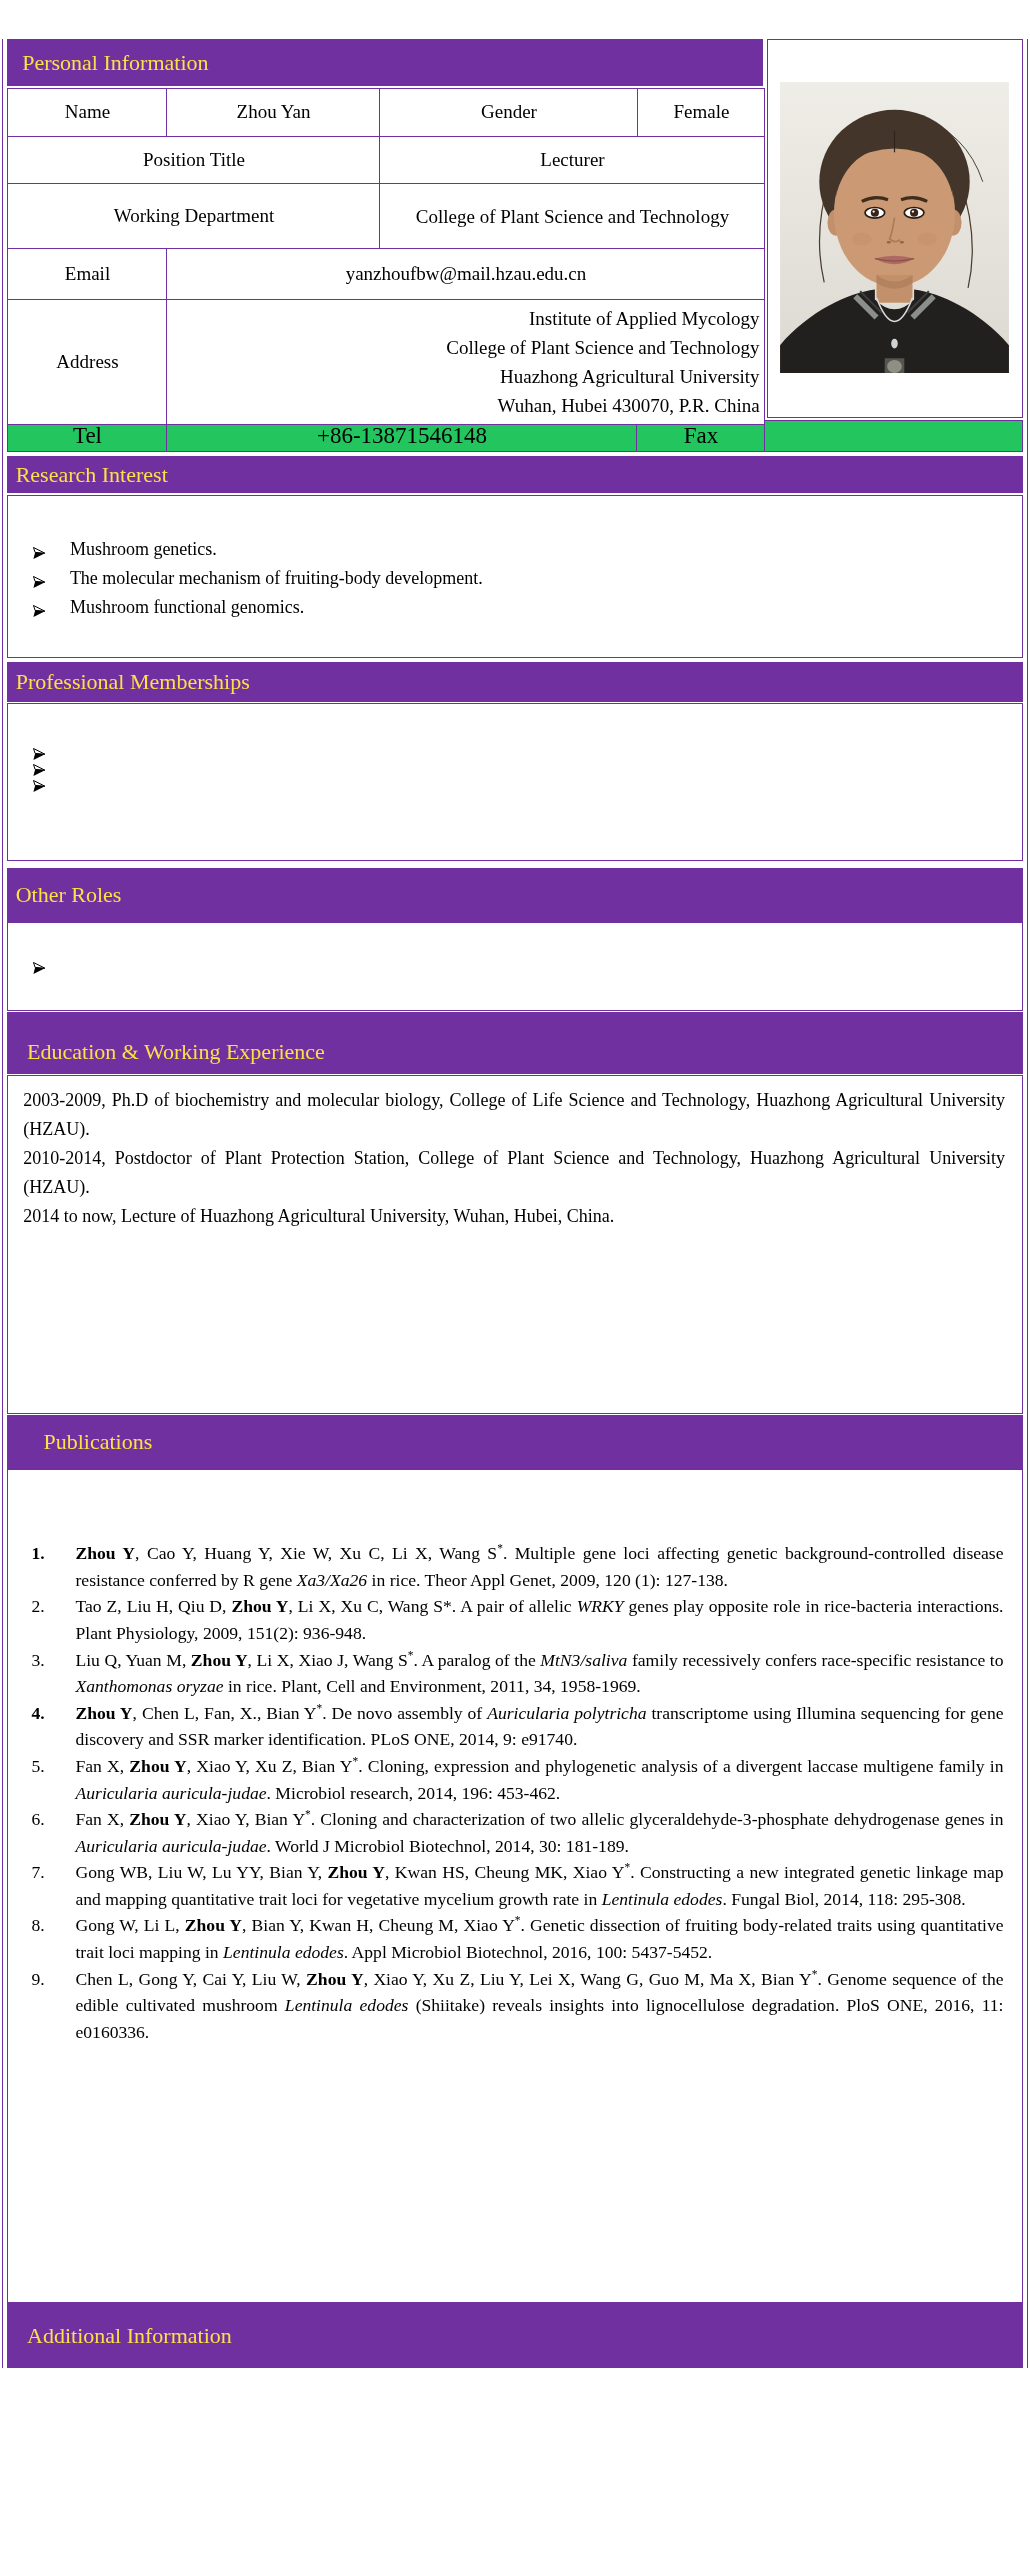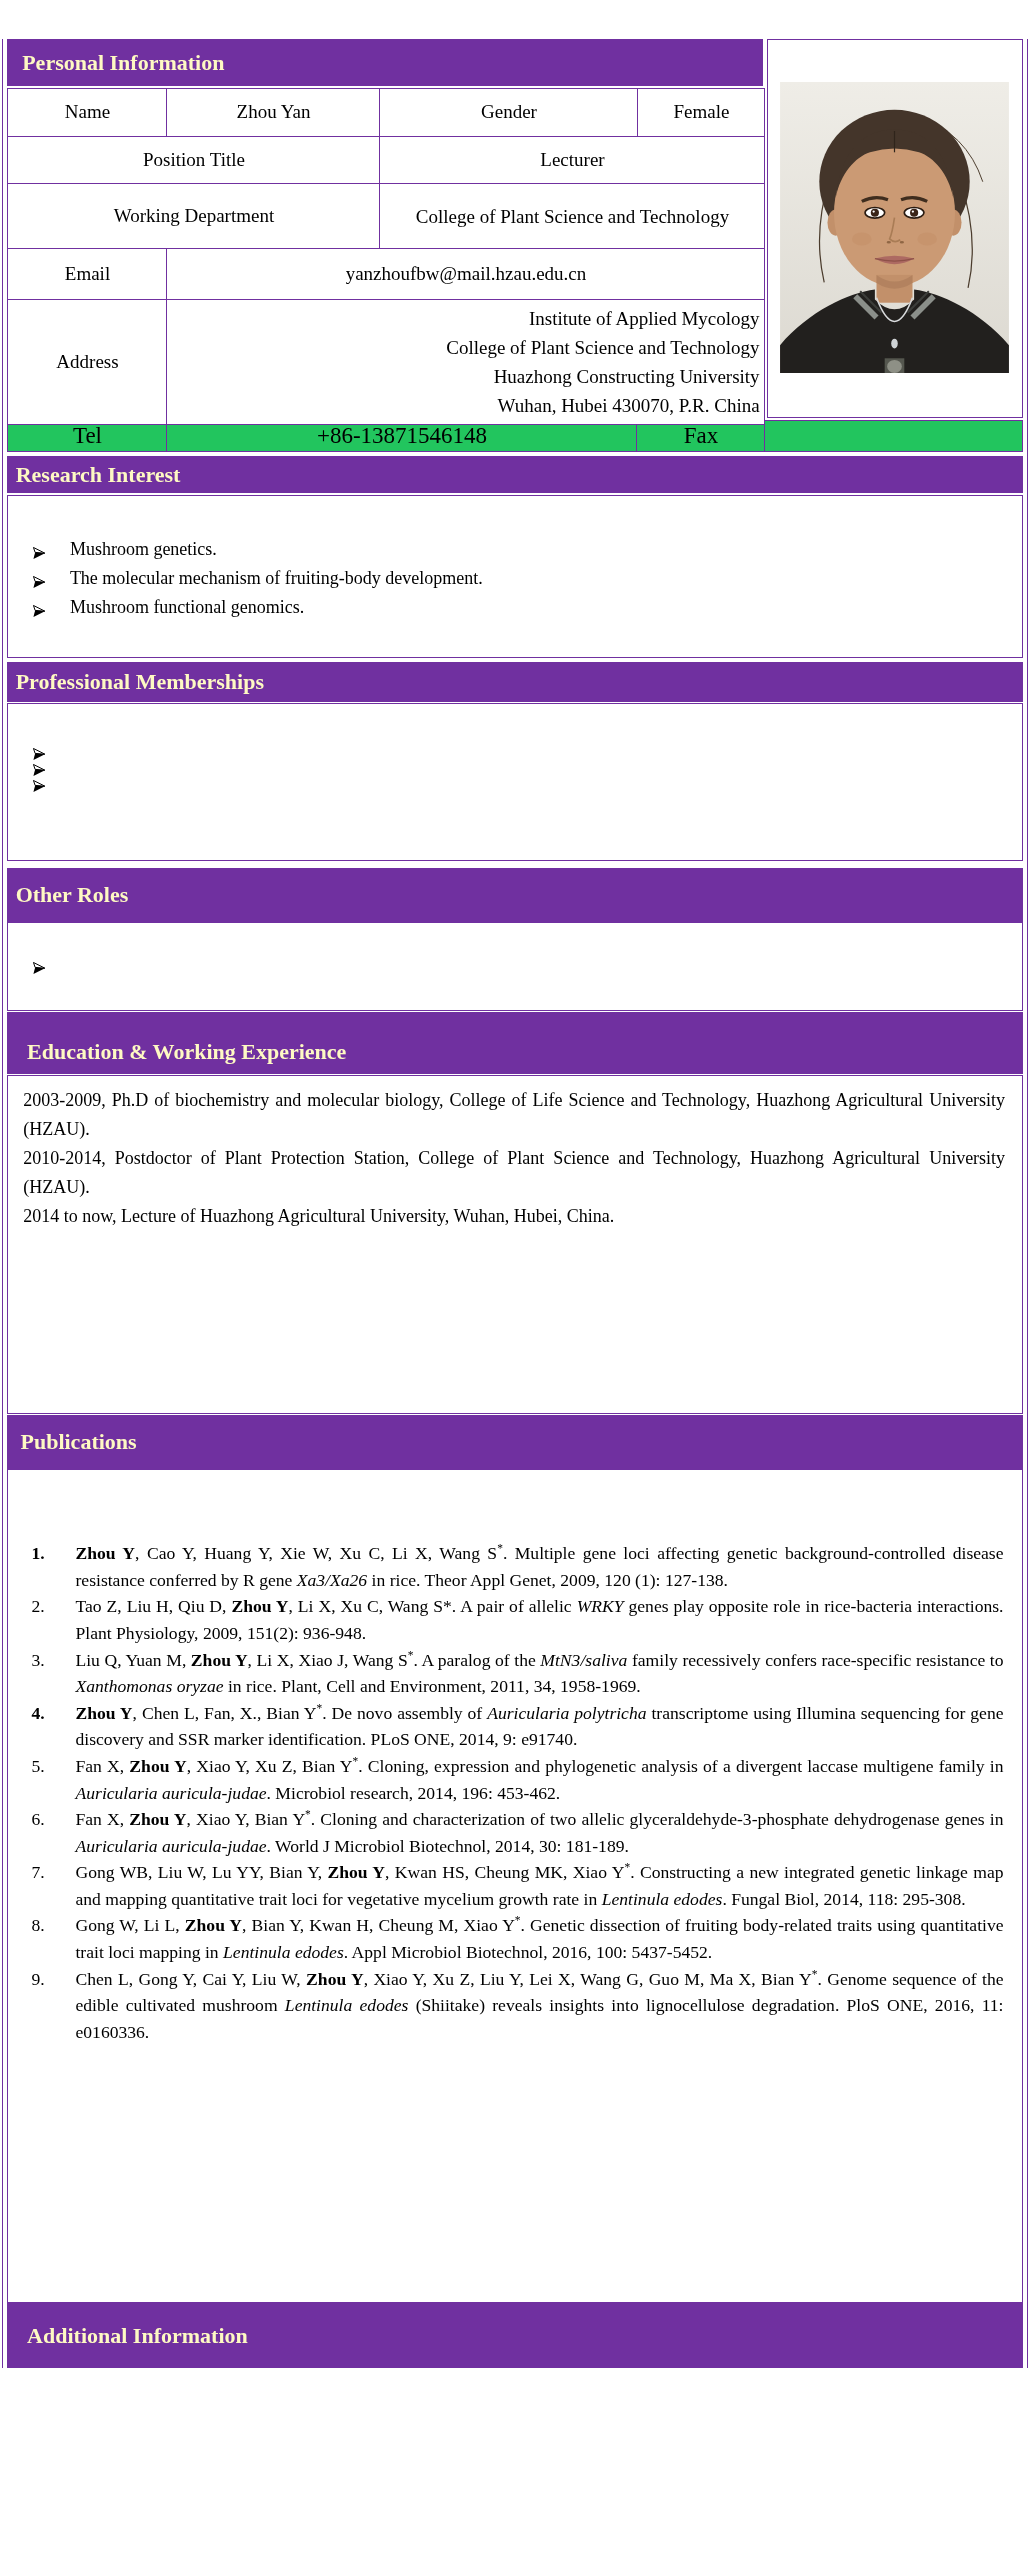--- a/index.html
+++ b/index.html
@@ -6,7 +6,7 @@
   body{width:1030px;font-family:"Liberation Serif",serif;color:#000;}
   .page{width:1030px;height:2576px;position:relative;overflow:hidden;background:#fff;}
   .frame{margin:39px 1.6px 0 1.6px;border-left:1.6px solid #7030A0;border-right:1.6px solid #7030A0;padding:0 4.9px;box-sizing:border-box;}
-  .bar{background:#7030A0;color:#fef9c3;font-weight:bold;font-size:22px;display:flex;align-items:center;padding-left:8.2px;box-sizing:border-box;width:100%;}
+  .bar{background:#7030A0;color:#fde047;font-weight:normal;font-size:22px;display:flex;align-items:center;padding-left:8.2px;box-sizing:border-box;width:100%;}
   .box{border:1.6px solid #7030A0;background:#fff;box-sizing:border-box;width:100%;overflow:hidden;}
   
   .personal-row{display:flex;gap:3.3px;height:379px;}

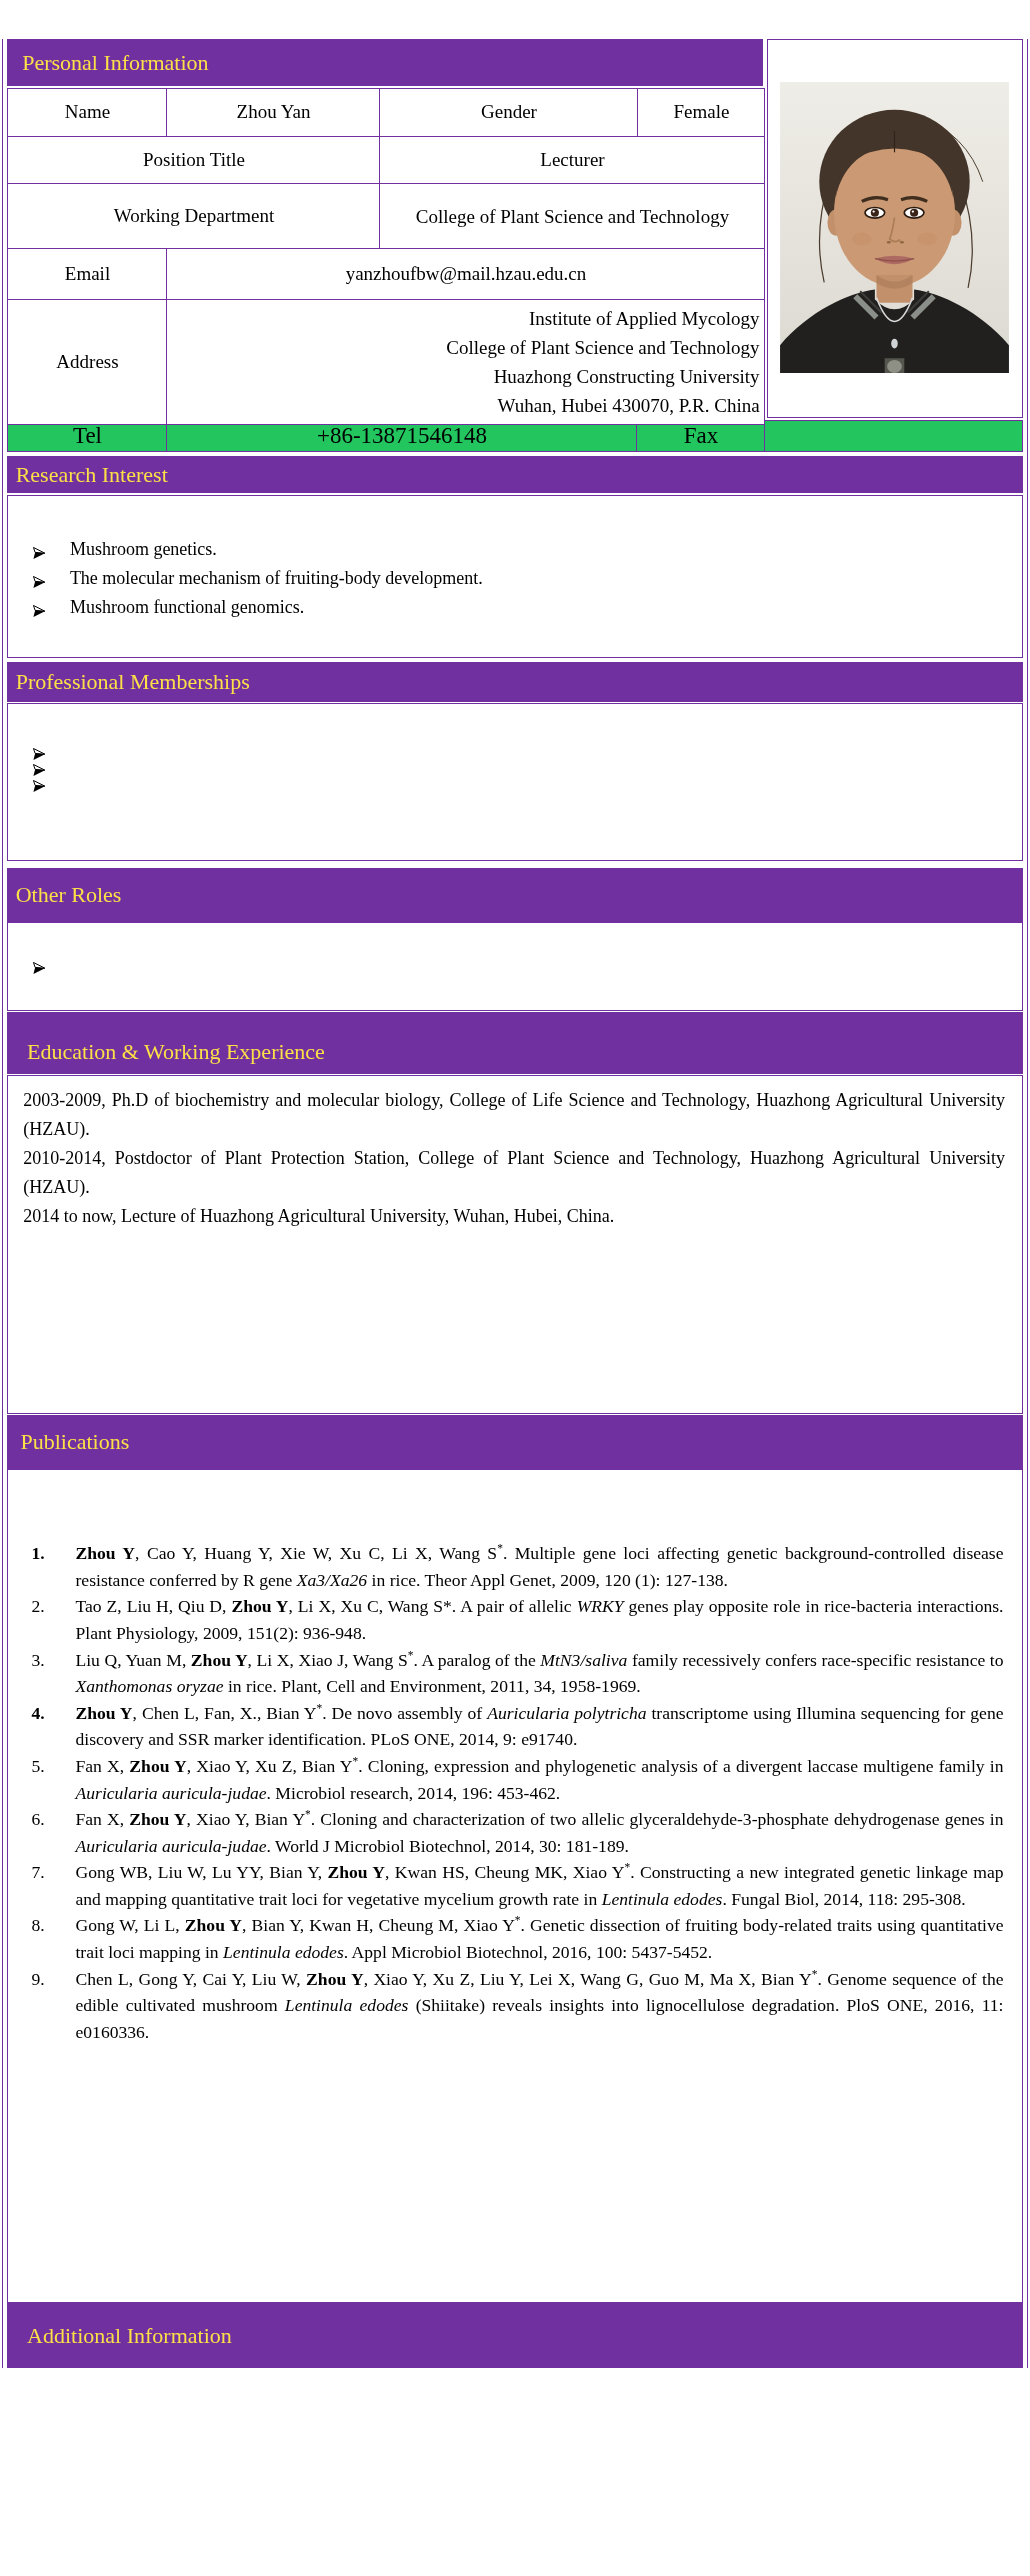--- a/index.html
+++ b/index.html
@@ -90,7 +90,7 @@
 
             <div>Institute of Applied Mycology</div>
                   <div>College of Plant Science and Technology</div>
-                  <div>Huazhong Constructing University</div>
+                  <div>Huazhong Agricultural University</div>
                   <div>Wuhan, Hubei 430070, P.R. China</div>
                 </td>
           </tr>

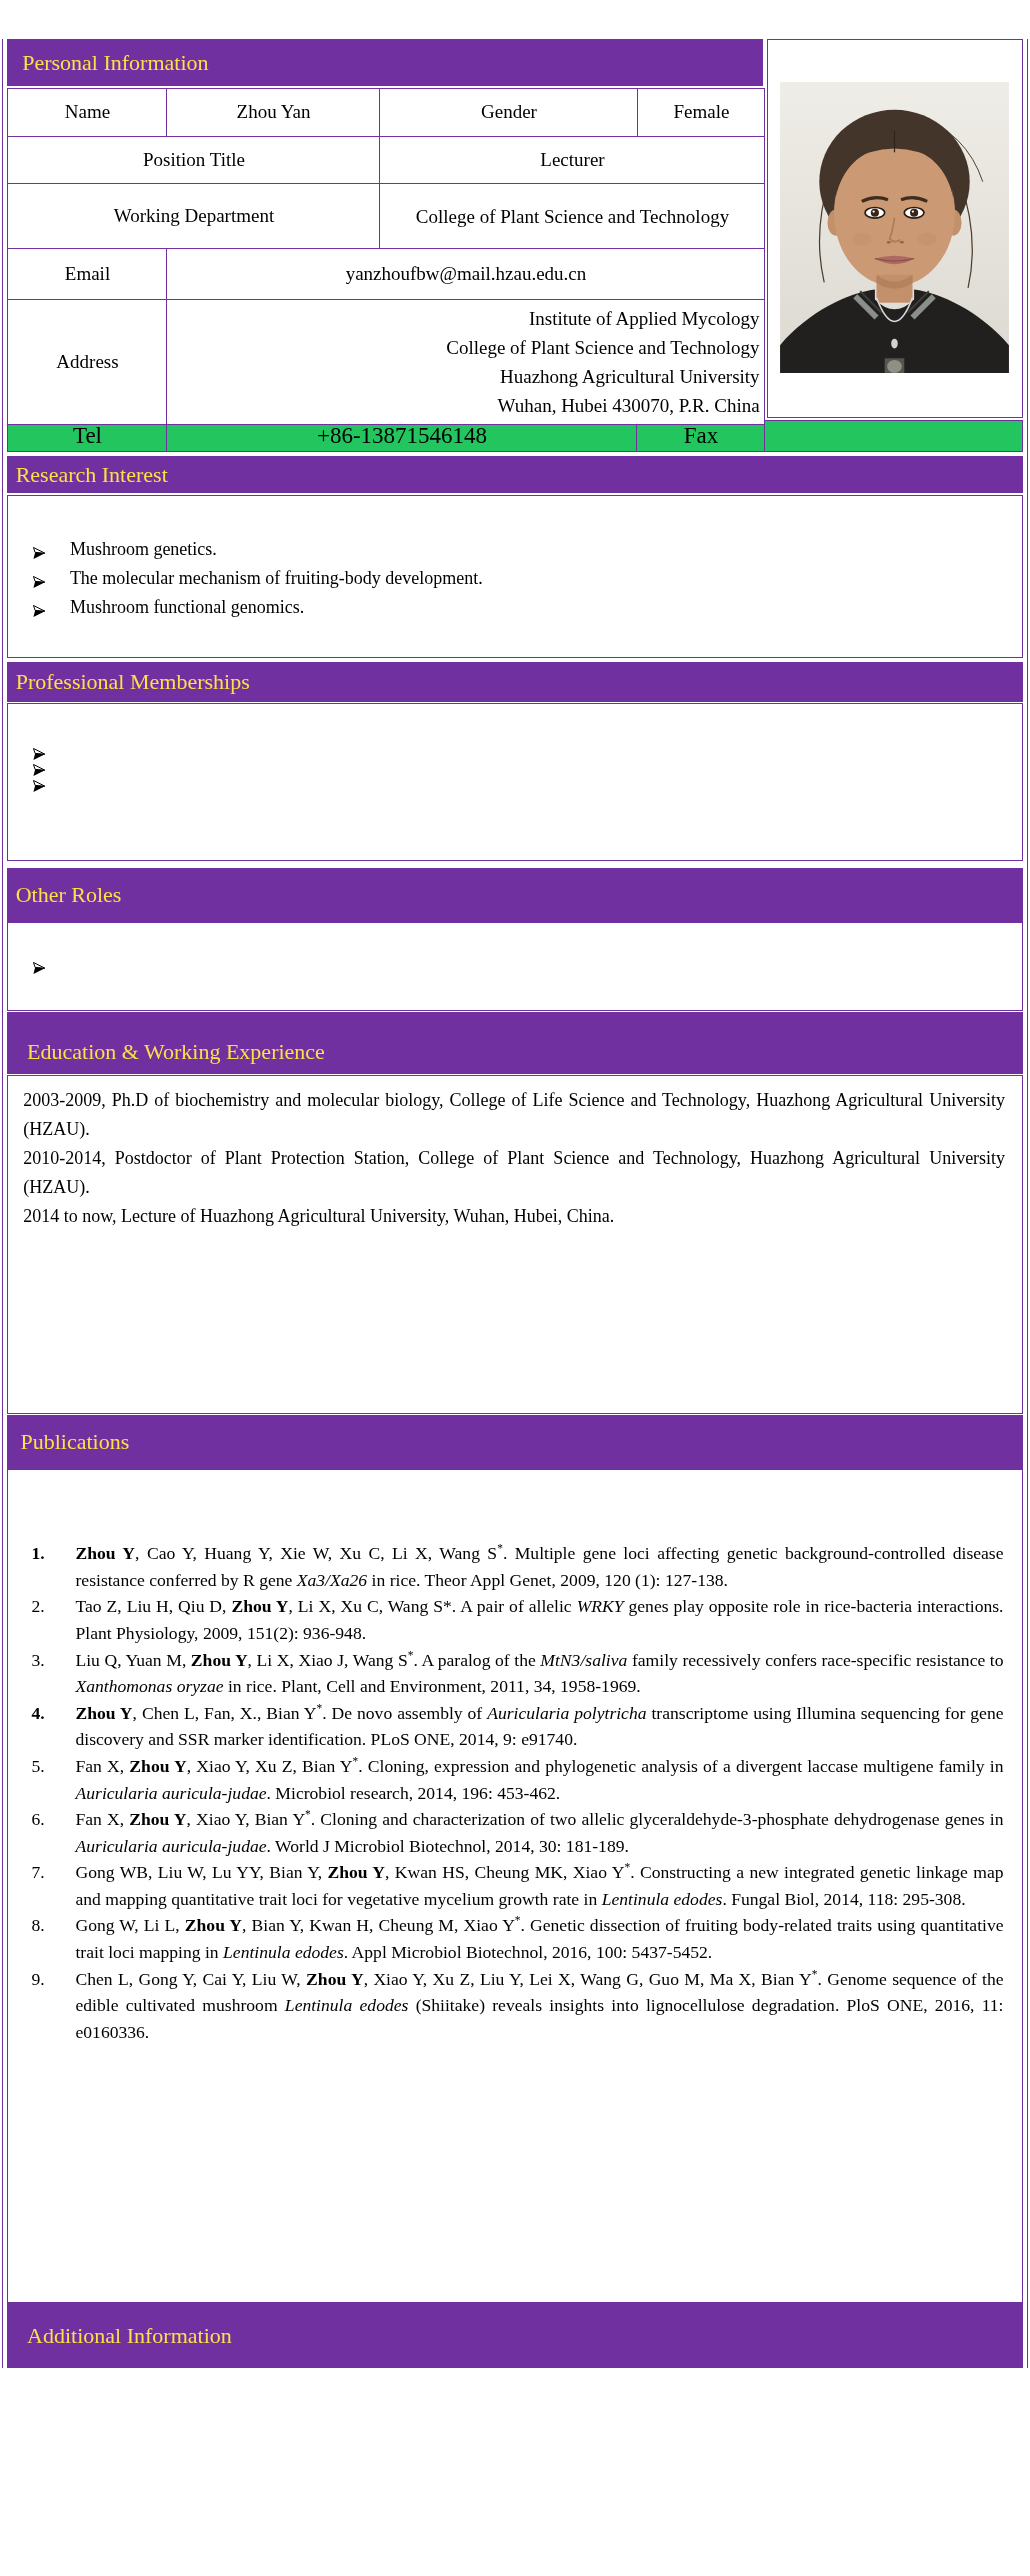--- a/index.html
+++ b/index.html
@@ -32,7 +32,7 @@
   .divider{height:18px;background:#7030A0;margin-top:0.8px;width:100%;}
   .bar-edu{height:44px;padding-left:19.6px;}
   .box-edu{height:339px;margin-top:0.8px;padding:10.6px 16.4px 0 14.7px;}
-  .bar-pub{height:54px;margin-top:1.6px;padding-left:13px;}
+  .bar-pub{height:54px;margin-top:1.6px;padding-left:36px;}
   .box-pub{height:834px;padding:70px 18px 0 0;}
   .bar-add{height:65px;padding-left:19.6px;}
   .box-add{height:62px;margin-top:1.6px;}

